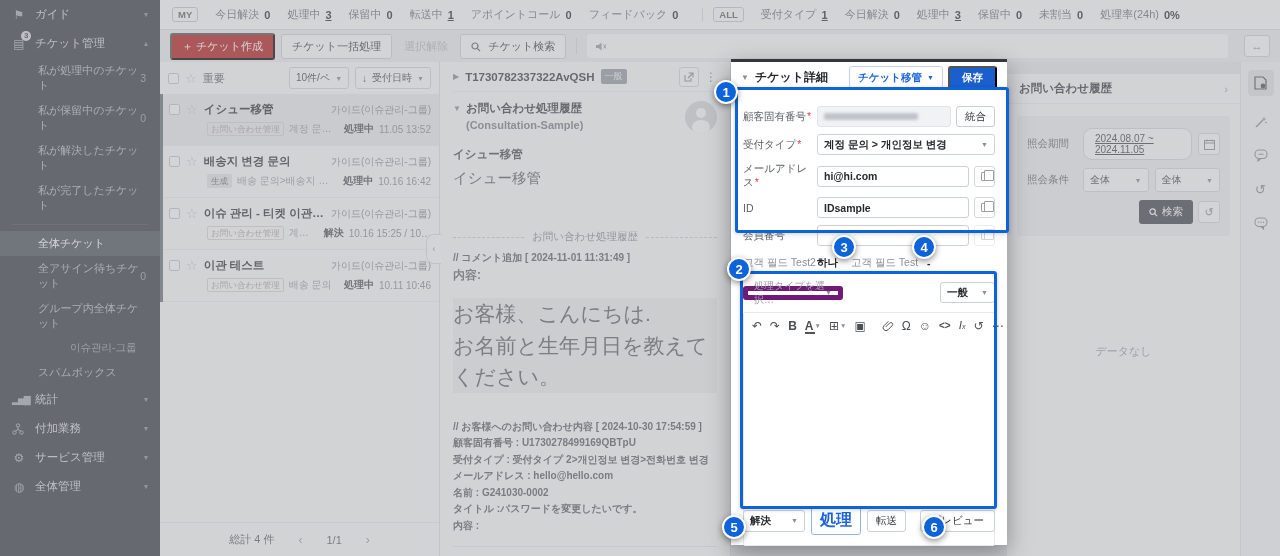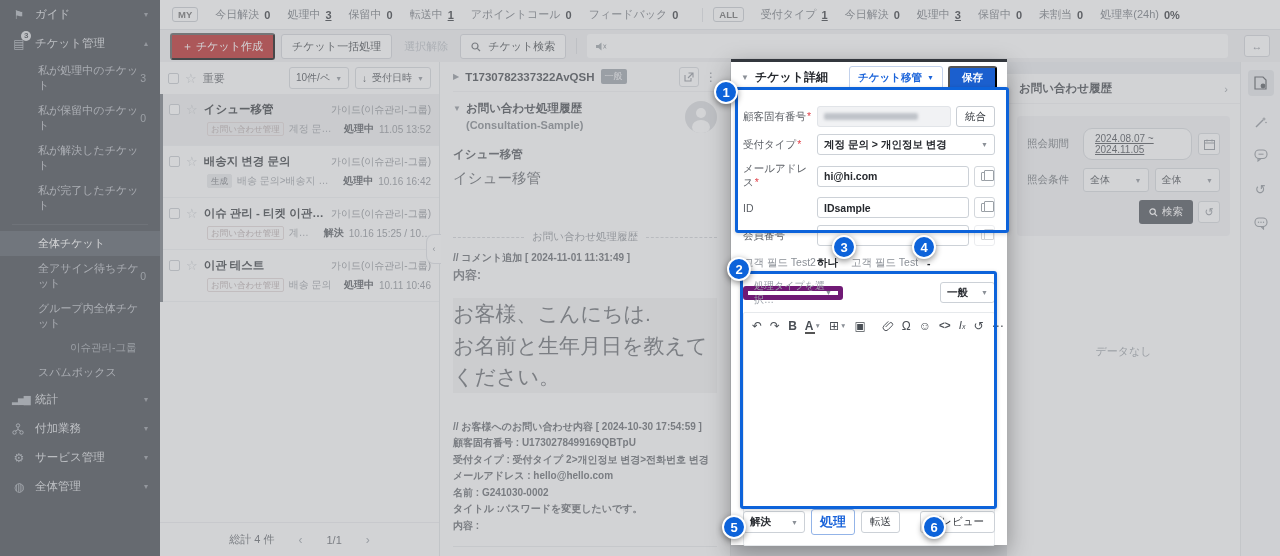--- a/index.html
+++ b/index.html
@@ -157,7 +157,7 @@
   .ed-ix sub { font-size:7px; }
   .dp-actions { position:absolute; left:12px; right:12px; bottom:10px; display:flex; align-items:center; gap:6px; }
   .sel-resolve { width:62px; height:22px; border:1px solid #ccd1d7; border-radius:3px; background:#fff; display:flex; align-items:center; justify-content:space-between; padding:0 6px; font-size:10.5px; font-weight:bold; color:#26292e; cursor:pointer; }
-  .btn-proc { background:#fff; border:1px solid #93b4e8; color:#1b64da; font-size:13px; font-weight:bold; border-radius:3px; padding:3px 8px; cursor:pointer; }
+  .btn-proc { background:#fff; border:1px solid #93b4e8; color:#1b64da; font-size:16px; font-weight:bold; border-radius:3px; padding:3px 8px; cursor:pointer; }
   .btn-fwd, .btn-prev { background:#fff; border:1px solid #ccd1d7; color:#33373d; font-size:10.5px; border-radius:3px; padding:3px 8px; cursor:pointer; }
   .btn-prev { margin-left:auto; padding:3px 10px; }
 

